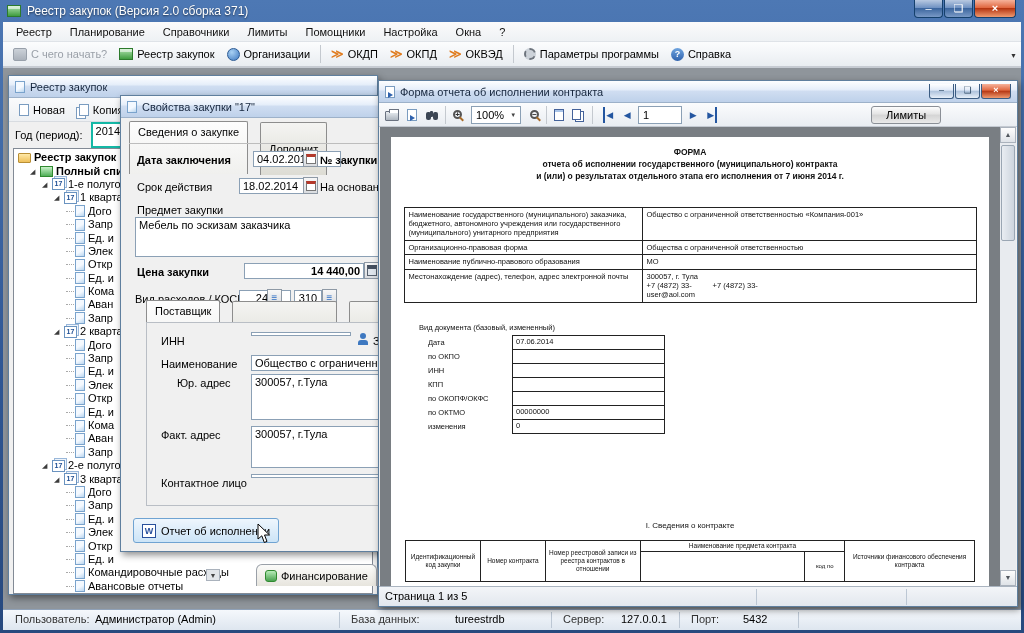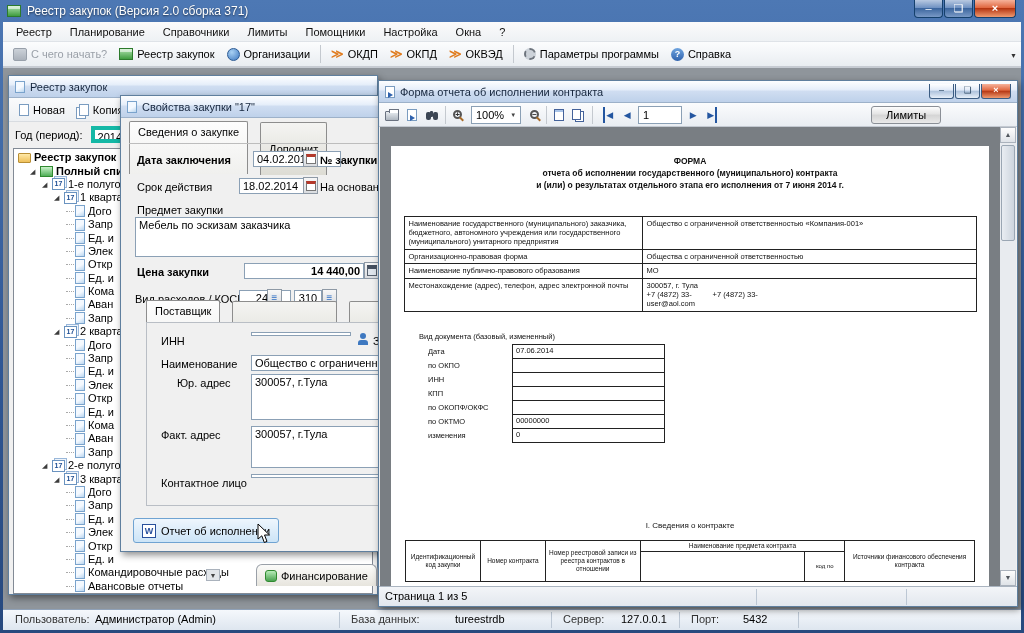--- a/index.html
+++ b/index.html
@@ -34,7 +34,7 @@
 .reg-toolbar{display:flex;align-items:center;gap:6px;height:24px;padding:0 6px;border-bottom:1px solid #d8dce1;background:linear-gradient(#fafbfc,#edf0f3)}
 .tbtn{display:flex;align-items:center;gap:4px;padding:1px 4px}
 .yearrow{display:flex;align-items:center;gap:8px;height:25px;padding:0 6px}
-.input{background:#fff;border:4px solid #14b8a6;height:17px;line-height:15px;padding:0 3px;overflow:hidden;white-space:nowrap}
+.input{background:#fff;border:2px solid #14b8a6;height:26px;line-height:15px;padding:0 3px;overflow:hidden;white-space:nowrap}
 .tree{position:absolute;left:4px;top:72px;width:360px;height:446px;background:#fff;border:1px solid #828a95;overflow:hidden;padding-top:2px}
 .tree-row{height:13.4px;line-height:13px;display:flex;align-items:center;white-space:nowrap}
 .tree-row .bold{font-weight:bold}

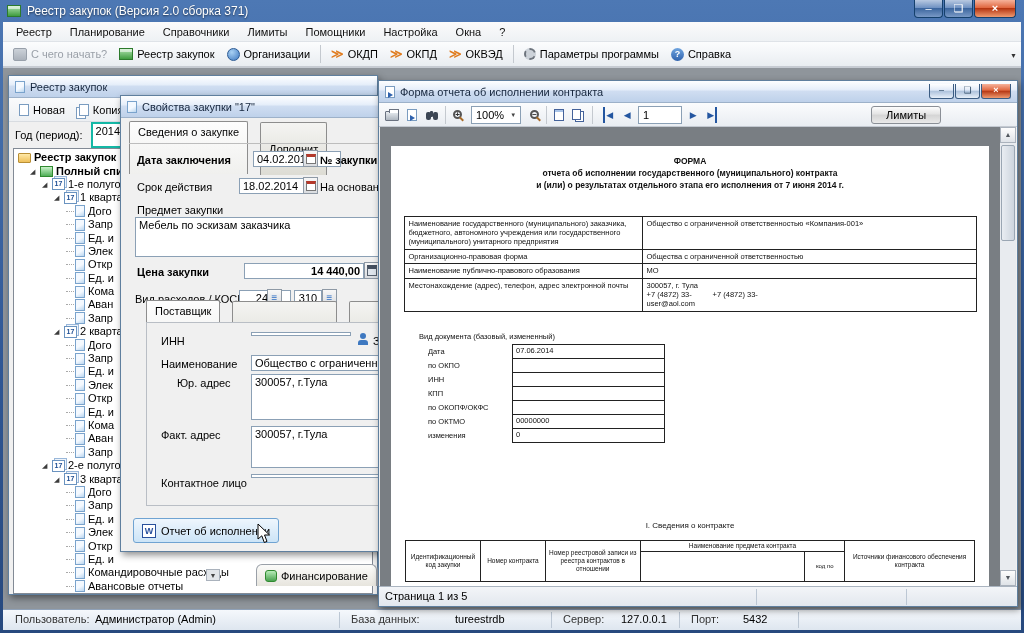--- a/index.html
+++ b/index.html
@@ -74,7 +74,7 @@
 .rep-toolbar{position:absolute;left:0;top:22px;right:0;height:24px;background:linear-gradient(#fbfcfd,#e9edf2);border-bottom:1px solid #c3c9d1;display:flex;align-items:center;padding-left:6px;gap:3px}
 .pagearea{position:absolute;left:1px;top:46px;right:1px;bottom:20px;background:#797e83;overflow:hidden}
 .page{position:absolute;left:11px;width:598px;background:#fff;overflow:hidden}
-.page1{top:19px;height:460px}
+.page1{top:10px;height:460px}
 .page2{top:364px;height:96px}
 .rep-status{position:absolute;left:0;bottom:0;right:0;height:20px;background:linear-gradient(#f3f5f8,#e2e7ee);border-top:1px solid #aab4c0;font-size:11px}
 .scrollbar{position:absolute;right:0;top:0;width:16px;bottom:0;background:#e8ebef}

